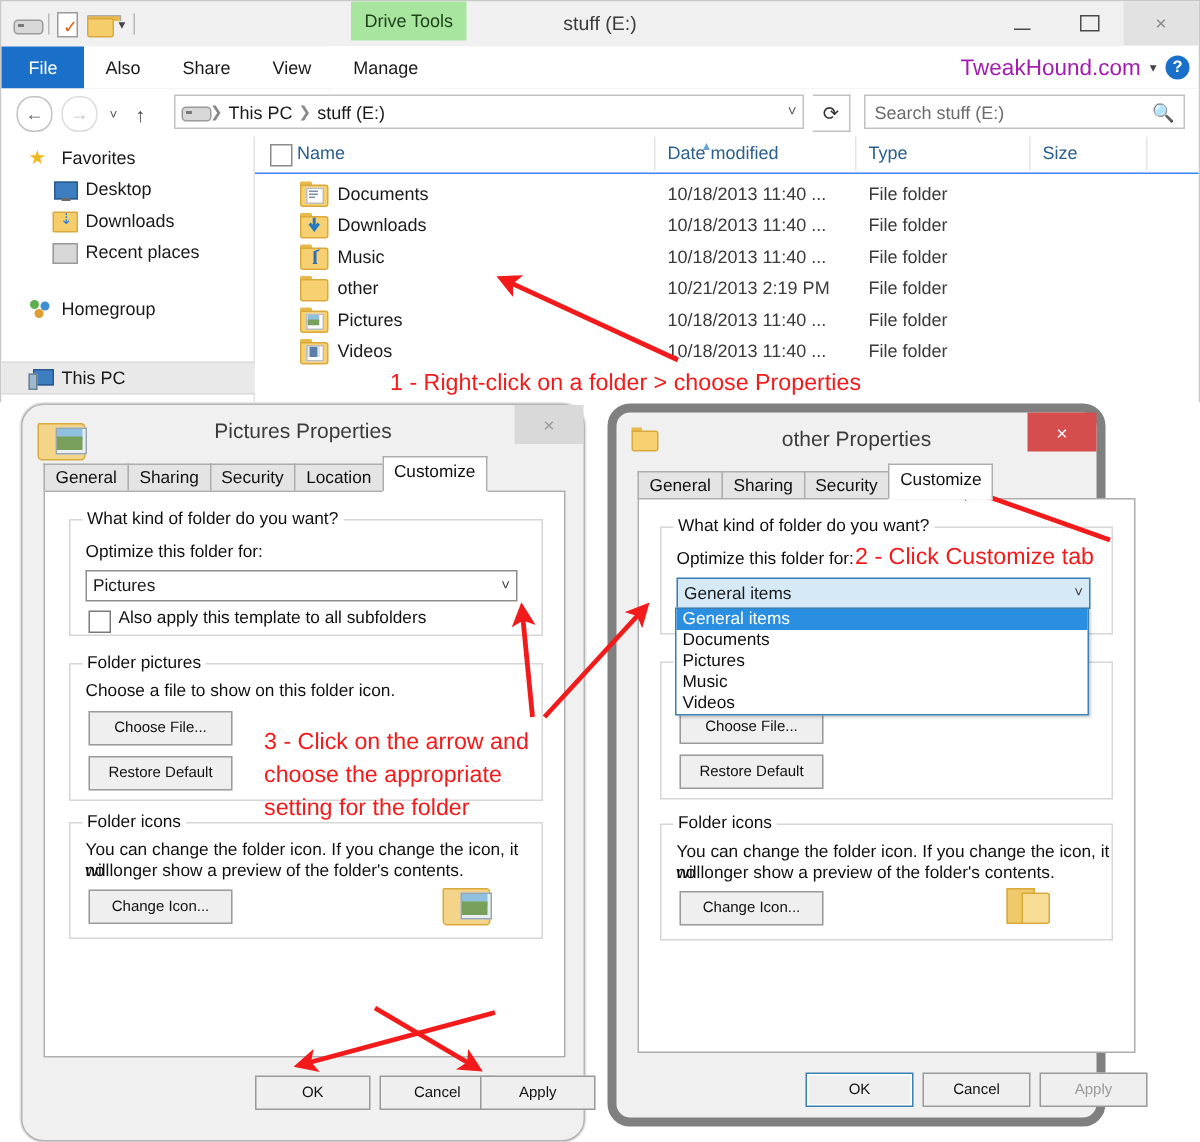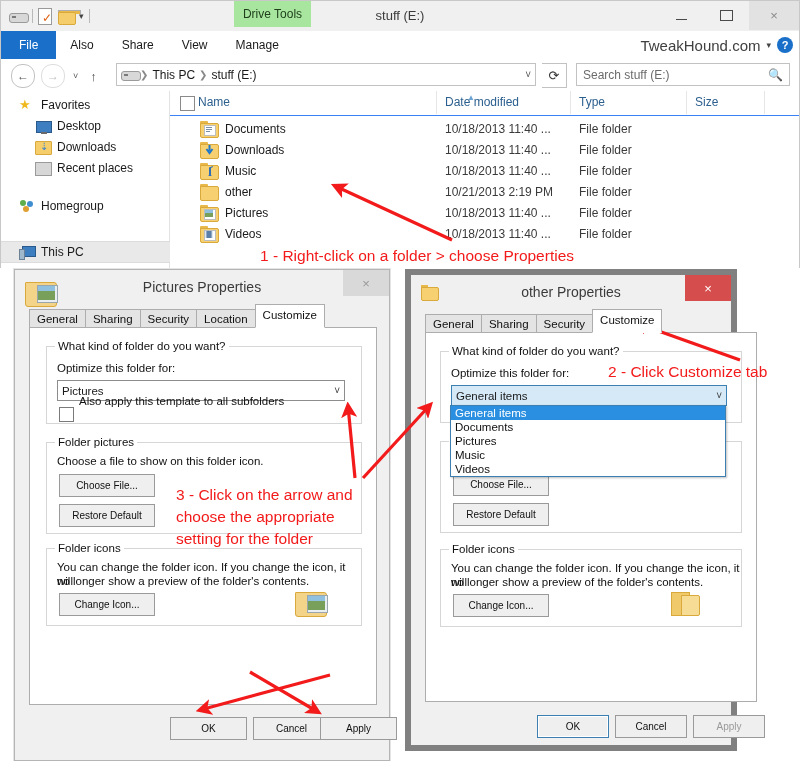--- a/index.html
+++ b/index.html
@@ -54,7 +54,7 @@
   .rtab.file{background:#1a70c8;color:#fff;padding:0 18px;}
   .rtab.manage{background:#fff;}
   .ribbon-right{position:absolute;right:6px;top:0;height:28px;display:flex;align-items:center;gap:6px;}
-  .brand{font-size:15px;color:#404040;}
+  .brand{font-size:15px;color:#a21caf;}
   .hlp{width:16px;height:16px;border-radius:8px;background:#1a70c8;color:#fff;font-size:11px;
     display:flex;align-items:center;justify-content:center;font-weight:bold;}
 

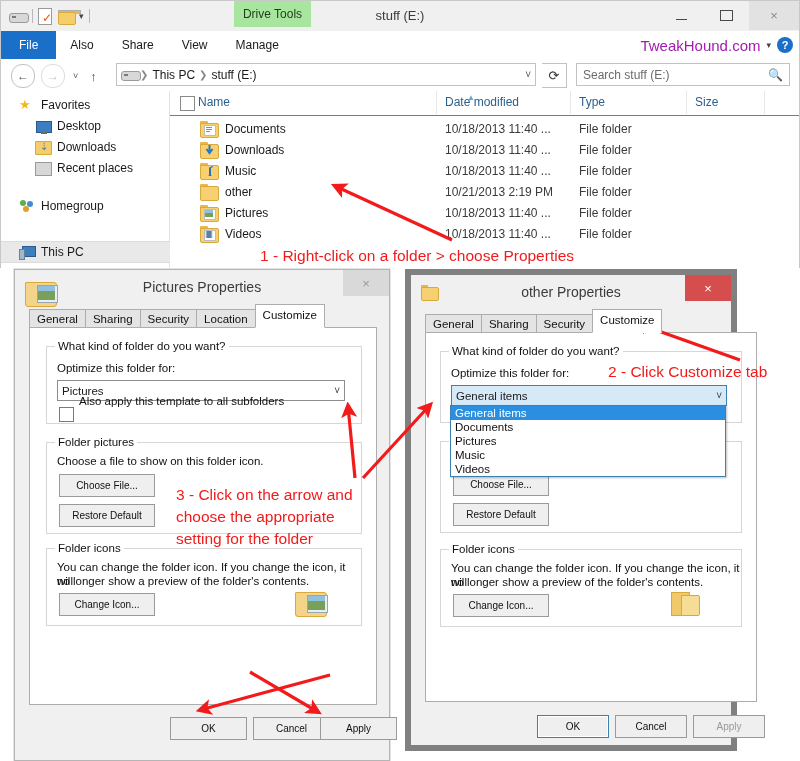--- a/index.html
+++ b/index.html
@@ -119,7 +119,7 @@
   .folder18 .f_ov{position:absolute;left:5px;top:5px;width:8px;height:7px;}
 
   
-  .dlg{position:absolute;background:#f0f0f0;box-sizing:border-box;}
+  .dlg{position:absolute;background:#f0f0f0;box-sizing:border-box;border-radius:15px;}
   .dlg.left{left:14px;top:269px;width:376px;height:492px;border:1px solid #b5b5b5;
      box-shadow:0 0 0 1px #e4e4e4;}
   .dlg.right{left:405px;top:269px;width:332px;height:482px;border:6px solid #808080;background:#f0f0f0;}

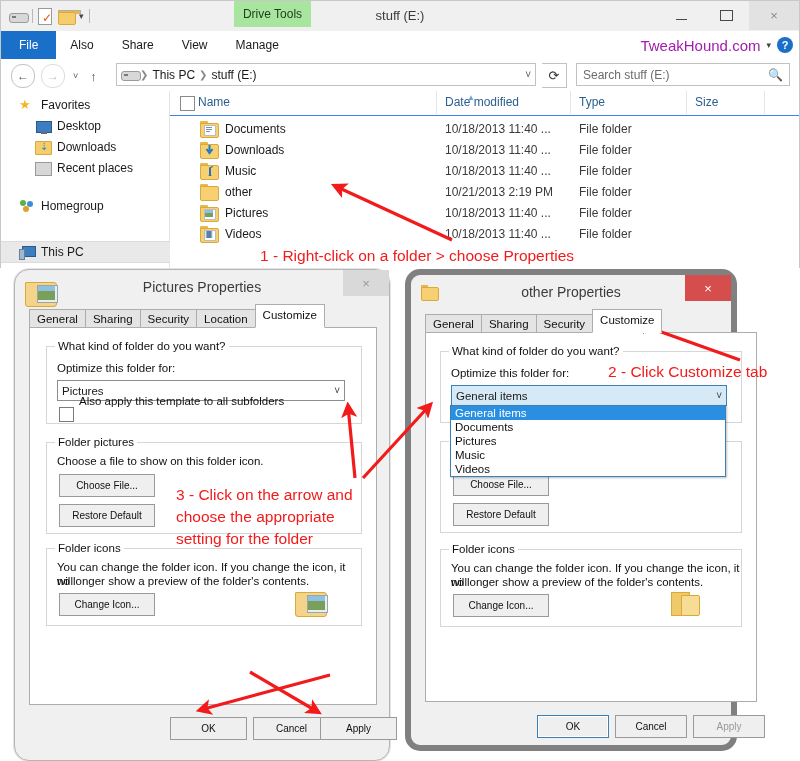--- a/index.html
+++ b/index.html
@@ -547,7 +547,7 @@
   </svg>
 
   <div class="anno" style="left:260px;top:246px;">1 - Right-click on a folder &gt; choose Properties</div>
-  <div class="anno" style="left:570px;top:362px;margin-left:38px;">2 - Click Customize tab</div>
+  <div class="anno" style="left:570px;top:362px;">2 - Click Customize tab</div>
   <div class="anno" style="left:176px;top:485px;">3 - Click on the arrow and</div>
   <div class="anno" style="left:176px;top:507px;">choose the appropriate</div>
   <div class="anno" style="left:176px;top:529px;">setting for the folder</div>

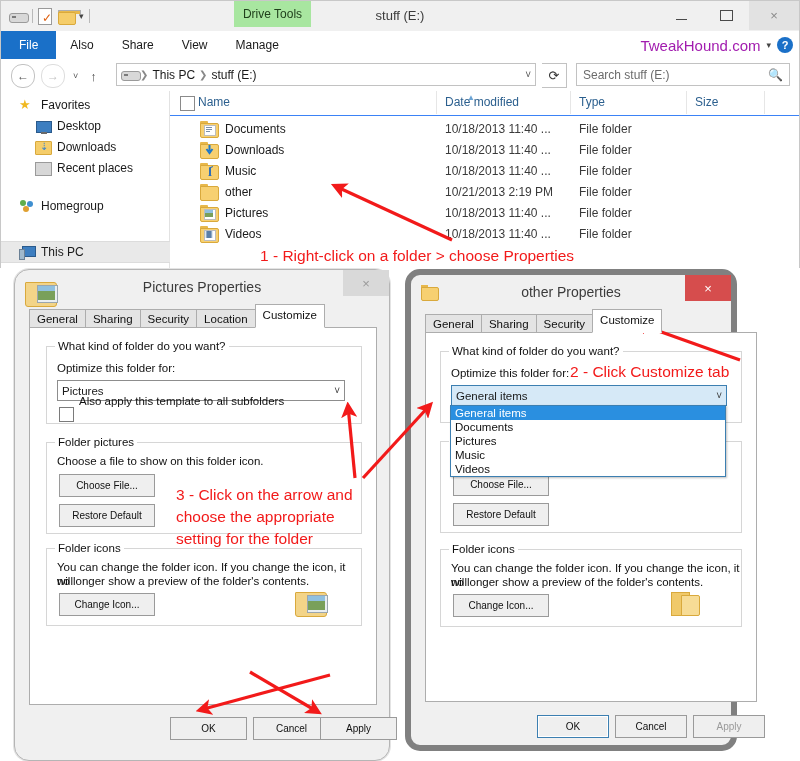--- a/index.html
+++ b/index.html
@@ -438,7 +438,7 @@
           <span class="ca">˅</span>
         </div>
         <span class="cbox" style="left:12px;top:60px;"></span>
-        <span class="txt" style="left:32px;top:47px;">Also apply this template to all subfolders</span>
+        <span class="txt" style="left:32px;top:58px;">Also apply this template to all subfolders</span>
       </div>
 
       <div class="grp" style="left:16px;top:114px;width:316px;height:92px;">

